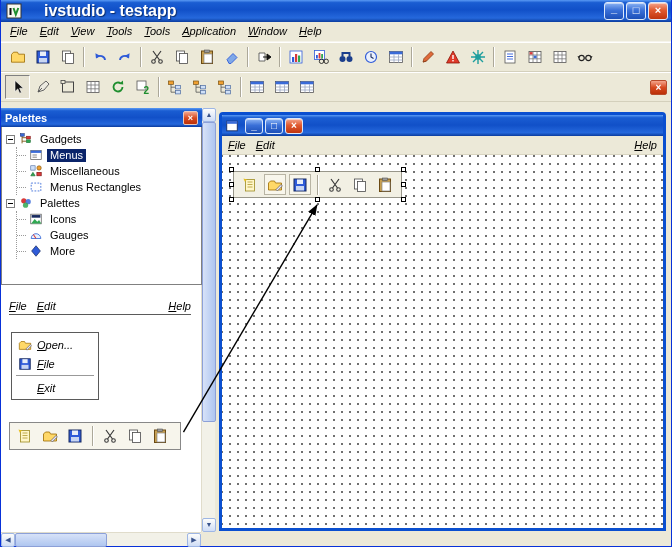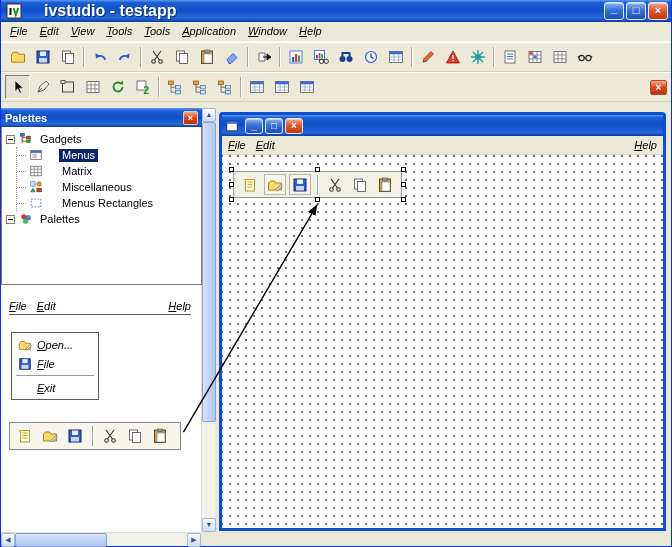--- a/index.html
+++ b/index.html
@@ -67,7 +67,7 @@
   .expander { width:9px; height:9px; border:1px solid #808080; background:#fff; flex:0 0 9px; }
   .expander::after { content:""; display:block; width:5px; height:1px; background:#000; margin:3px auto 0; }
   .kids { margin-left:12px; border-left:1px dotted #9A9A9A; }
-  .tchild { display:flex; align-items:center; height:16px; gap:16px; padding-left:12px; position:relative; }
+  .tchild { display:flex; align-items:center; height:16px; gap:4px; padding-left:12px; position:relative; }
   .tchild::before { content:""; position:absolute; left:0; top:8px; width:9px; border-top:1px dotted #9A9A9A; }
   .tlabel { padding:0 3px 1px; white-space:nowrap; }
   .tlabel.sel { background:#0A246A; color:#fff; }

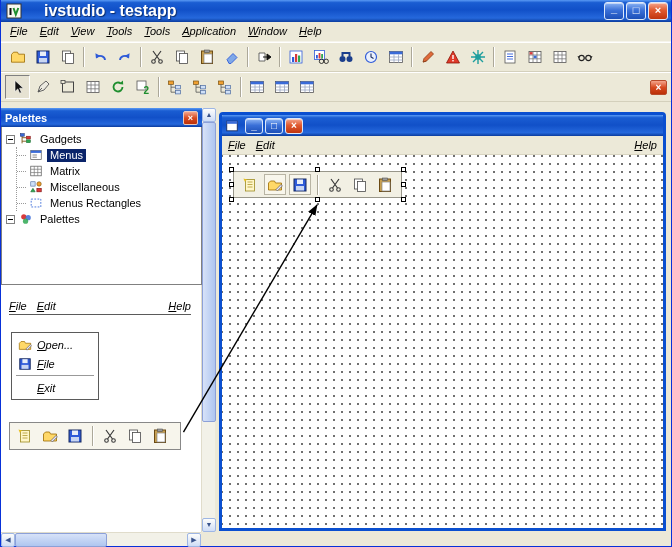--- a/index.html
+++ b/index.html
@@ -598,12 +598,6 @@
                 <use href="#s-menuwin"></use>
               </svg>
             <span class="tlabel sel">Menus</span>
-          </div>
-          <div class="tchild">
-            <svg class="ic14">
-                <use href="#s-grid"></use>
-              </svg>
-            <span class="tlabel">Matrix</span>
           </div>
           <div class="tchild">
             <svg class="ic14">

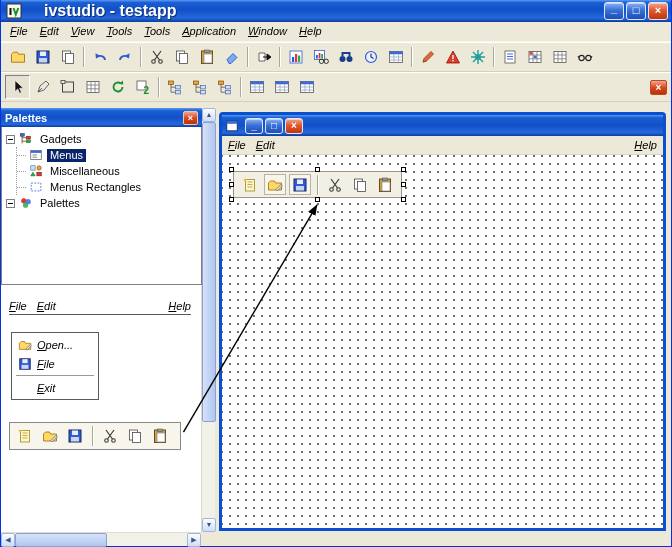--- a/index.html
+++ b/index.html
@@ -618,6 +618,26 @@
               <use href="#s-graphics"></use>
             </svg>
           <span class="tlabel">Palettes</span>
+        </div>
+        <div class="kids">
+          <div class="tchild">
+            <svg class="ic14">
+                <use href="#s-picture"></use>
+              </svg>
+            <span class="tlabel">Icons</span>
+          </div>
+          <div class="tchild">
+            <svg class="ic14">
+                <use href="#s-gauge"></use>
+              </svg>
+            <span class="tlabel">Gauges</span>
+          </div>
+          <div class="tchild">
+            <svg class="ic14">
+                <use href="#s-diamond"></use>
+              </svg>
+            <span class="tlabel">More</span>
+          </div>
         </div>
       </div>
     </div>

